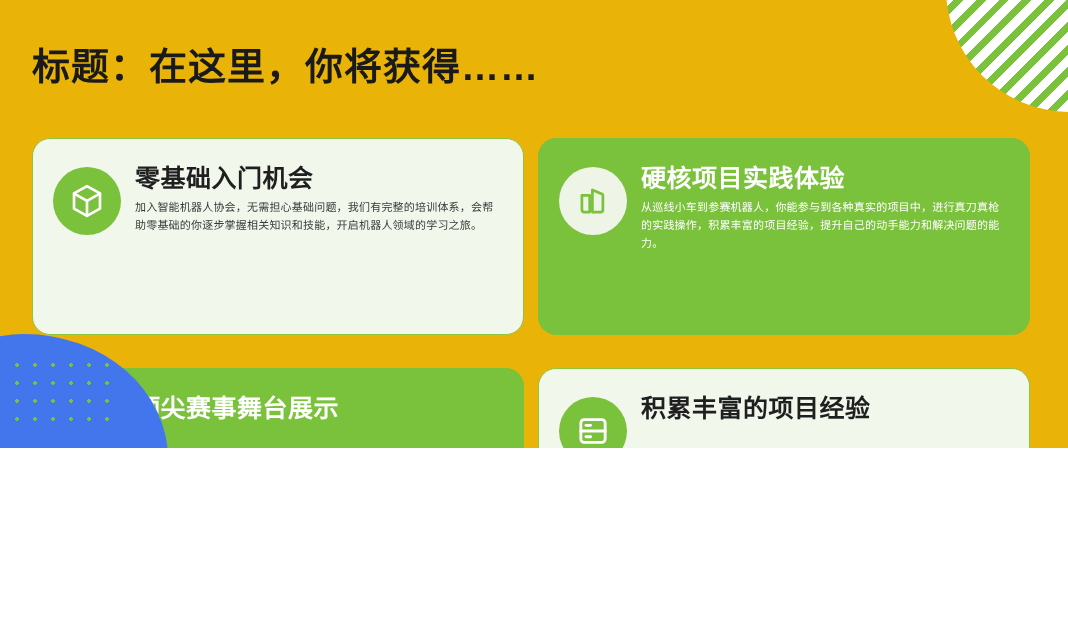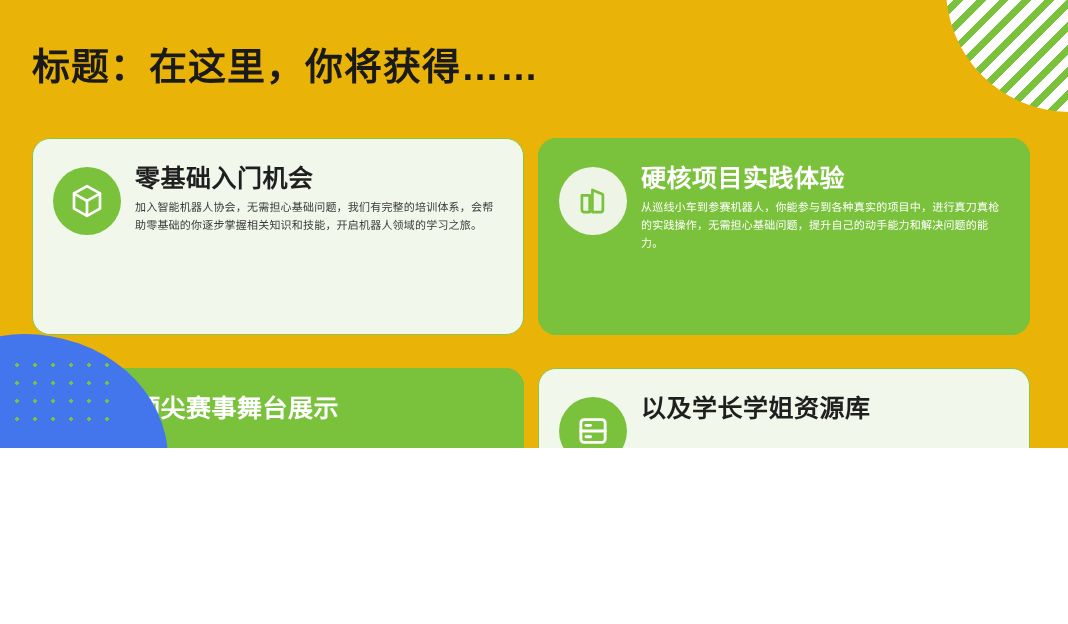--- a/index.html
+++ b/index.html
@@ -178,7 +178,7 @@
       </div>
       <div class="card-body">
         <h2 class="card-heading">硬核项目实践体验</h2>
-        <p class="card-desc">从巡线小车到参赛机器人，你能参与到各种真实的项目中，进行真刀真枪的实践操作，无需担心基础问题，提升自己的动手能力和解决问题的能力。</p>
+        <p class="card-desc">从巡线小车到参赛机器人，你能参与到各种真实的项目中，进行真刀真枪的实践操作，积累丰富的项目经验，提升自己的动手能力和解决问题的能力。</p>
       </div>
     </div>
 

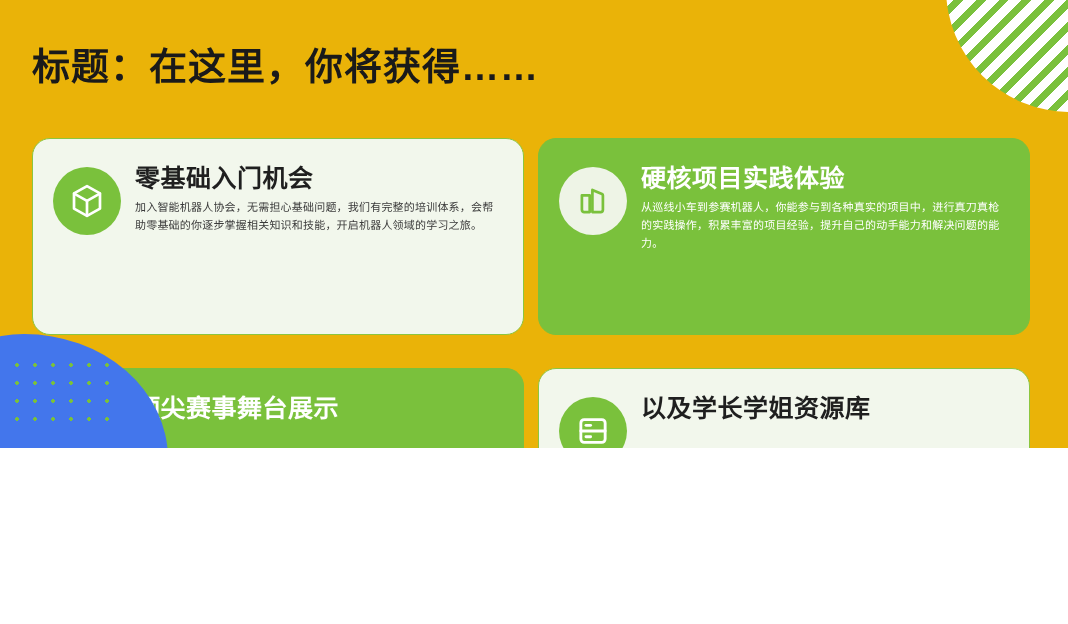--- a/index.html
+++ b/index.html
@@ -205,7 +205,7 @@
         </svg>
       </div>
       <div class="card-body">
-        <h2 class="card-heading">以及学长学姐资源库</h2>
+        <h2 class="card-heading">积累丰富的项目经验</h2>
       </div>
     </div>
 

